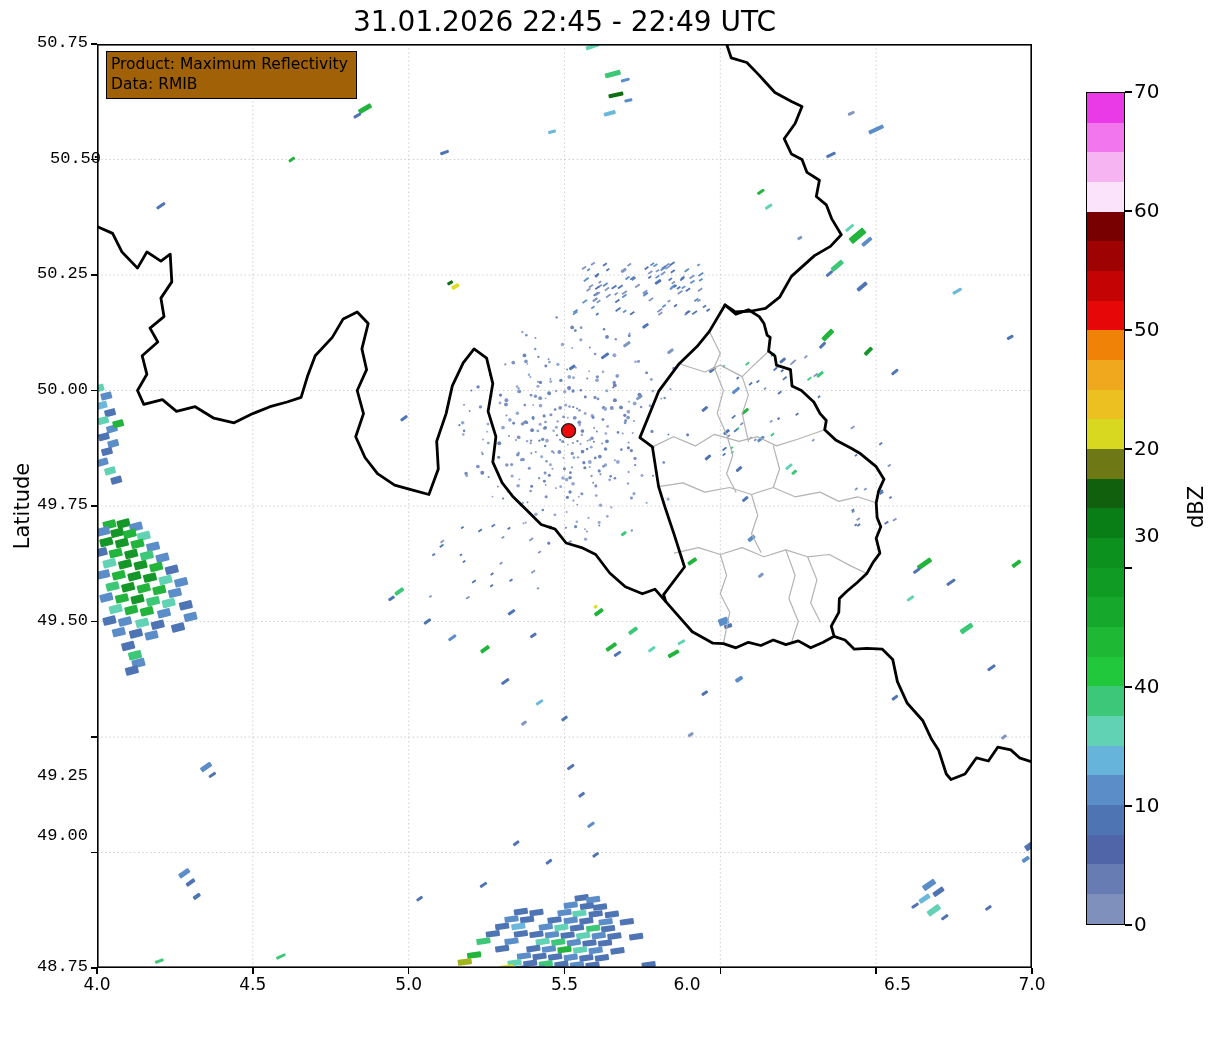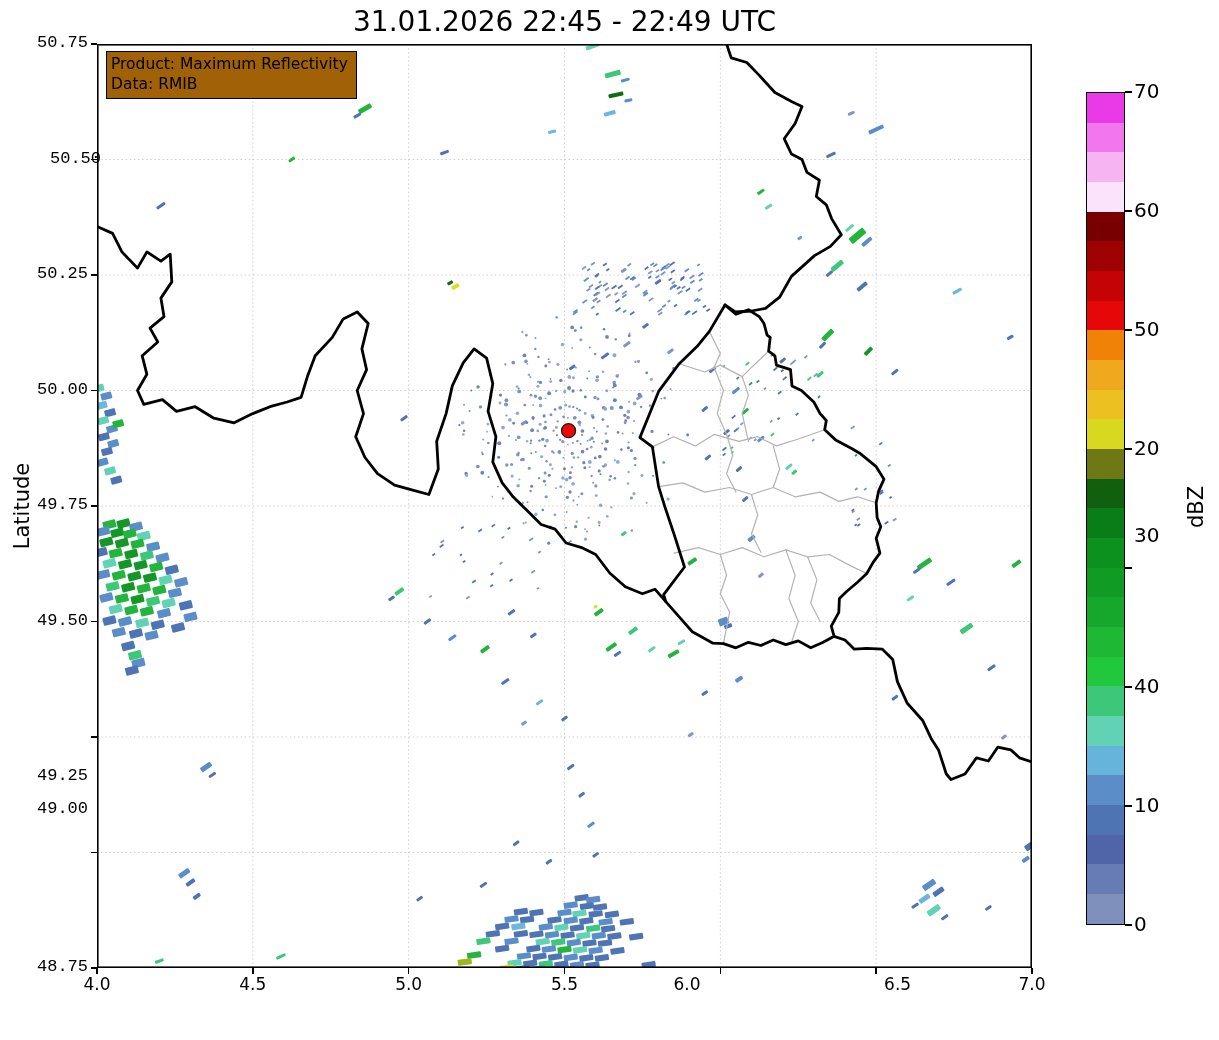--- a/index.html
+++ b/index.html
@@ -846,7 +846,7 @@
     <div class="tickmark" style="left: 91px; top: 967.3px; width: 6px; height: 1.4px;"></div>
     <div class="yticklab" style="top: 957px;">48.75</div>
     <div class="tickmark" style="left: 91px; top: 851.8px; width: 6px; height: 1.4px;"></div>
-    <div class="yticklab" style="top: 799px;">49.00</div>
+    <div class="yticklab" style="top: 826px;">49.00</div>
     <div class="tickmark" style="left: 91px; top: 736.3px; width: 6px; height: 1.4px;"></div>
     <div class="yticklab" style="top: 726px; margin-top: 40px;">49.25</div>
     <div class="tickmark" style="left: 91px; top: 620.8px; width: 6px; height: 1.4px;"></div>

